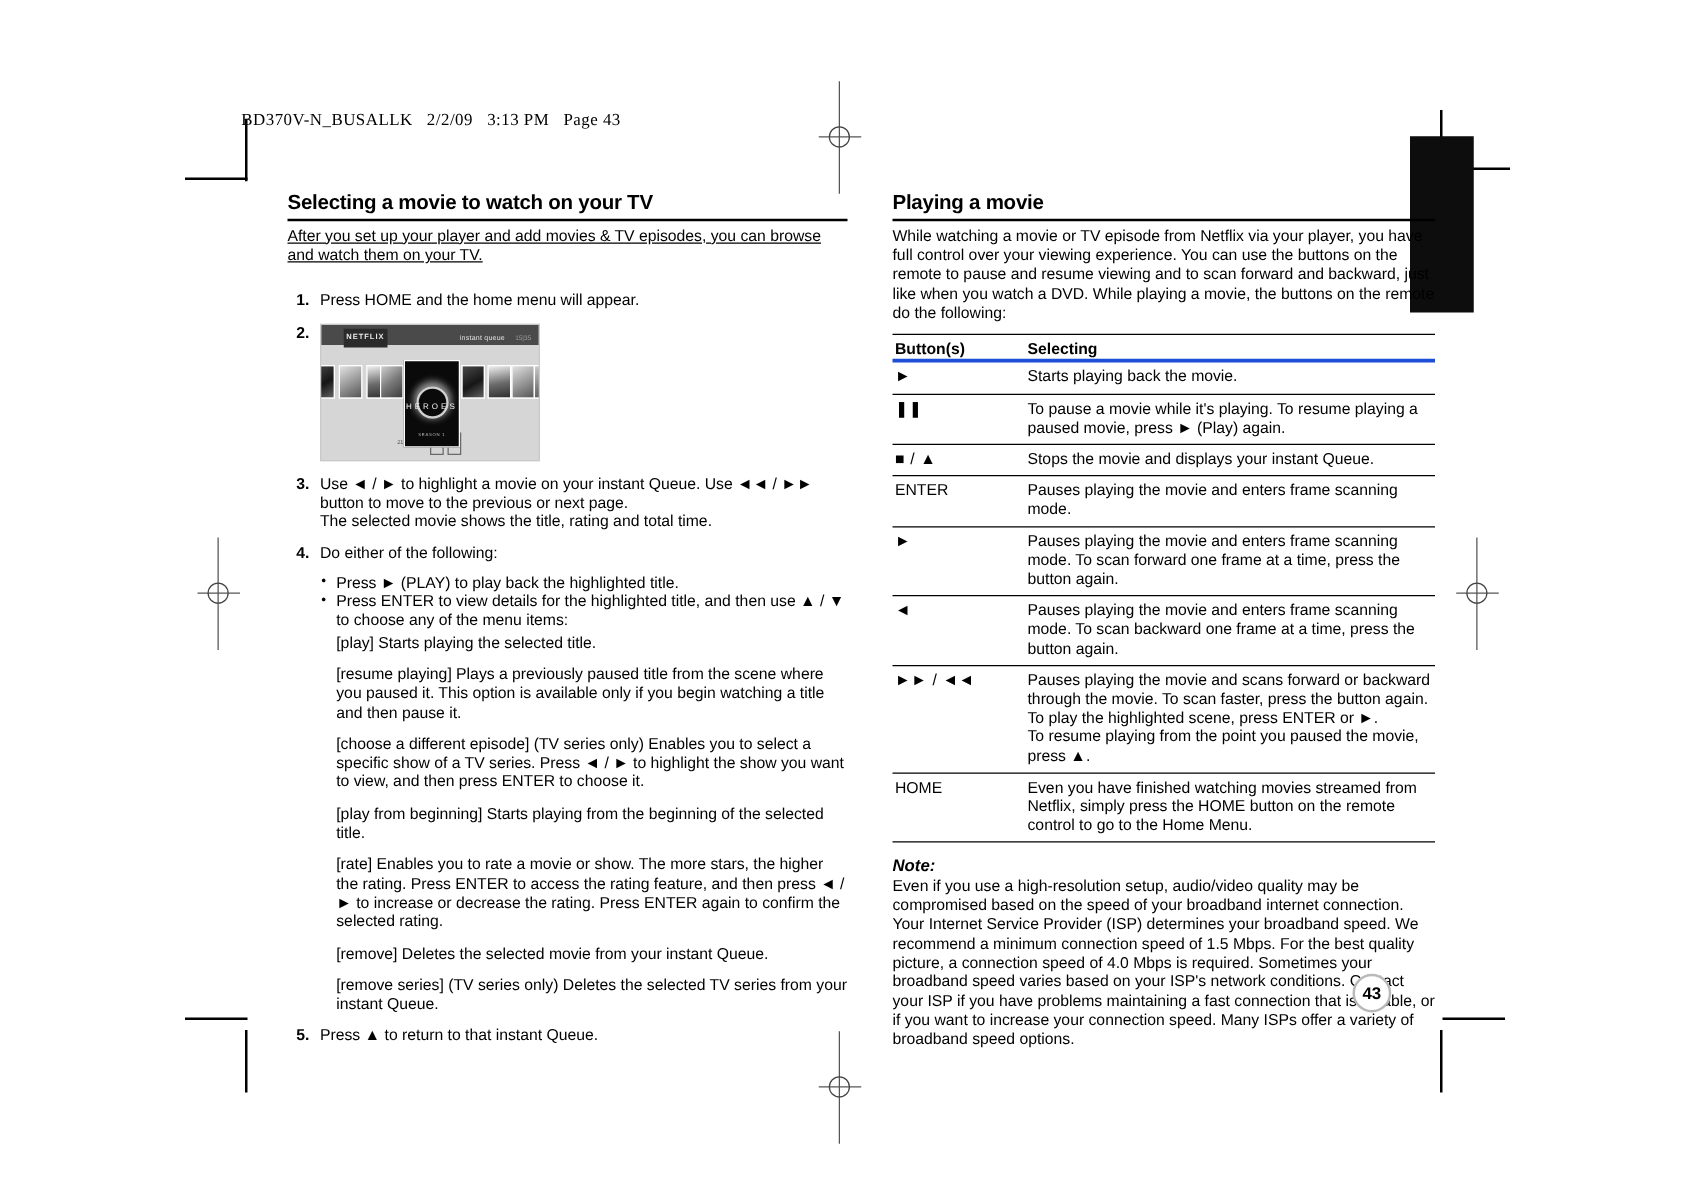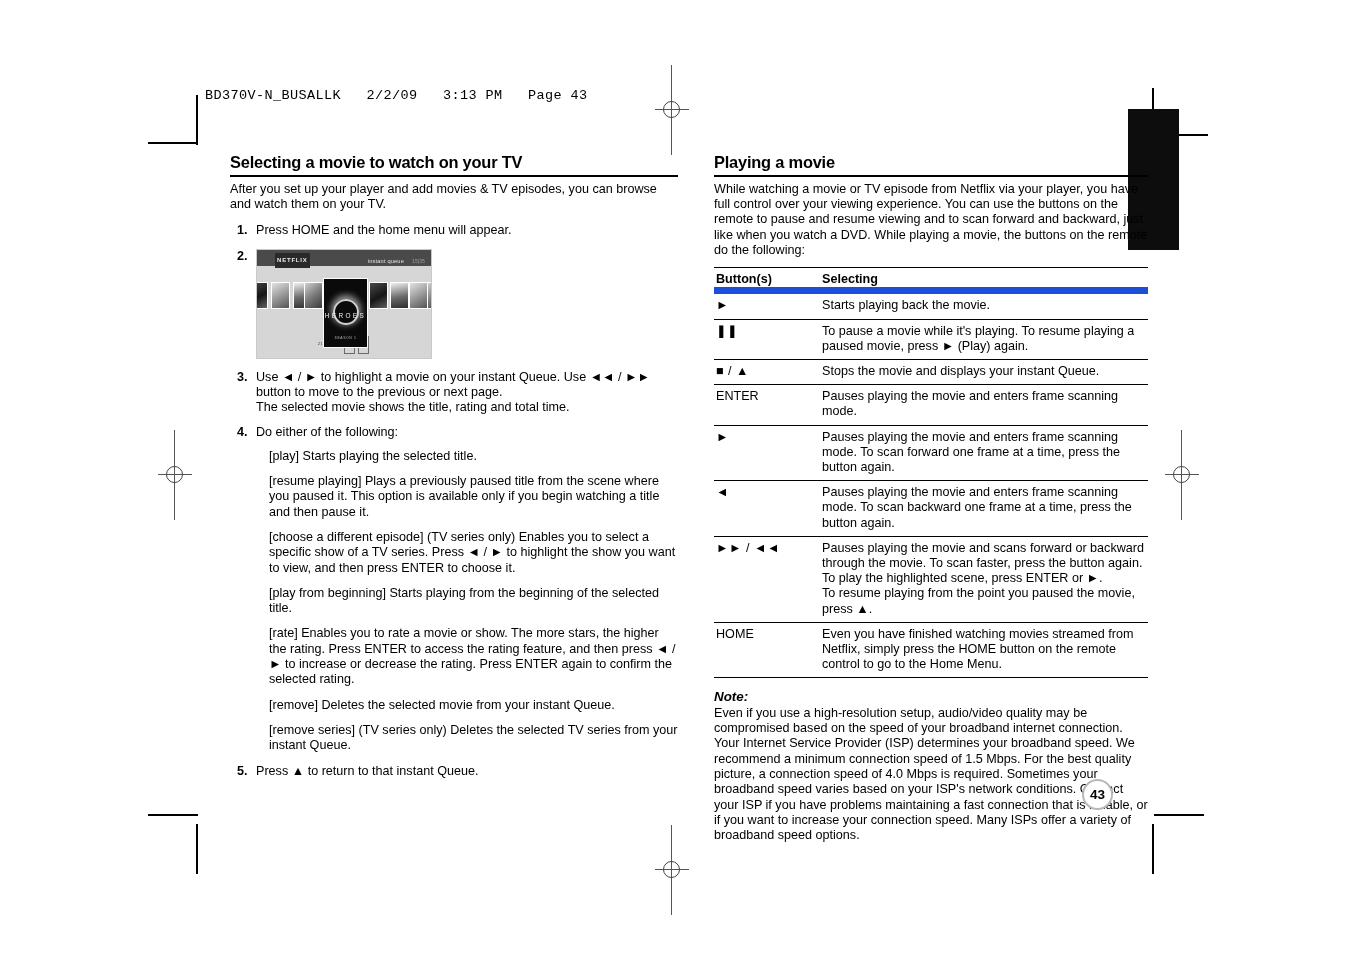--- a/index.html
+++ b/index.html
@@ -48,9 +48,9 @@
   
   .slug {
     position: absolute;
-    left: 205px;
+    left: 193px;
     top: 88px;
-    font-family: Liberation Mono, monospace;
+    font-family: Liberation Serif, serif;
     font-size: 13.5px;
     letter-spacing: 0.4px;
     white-space: pre;

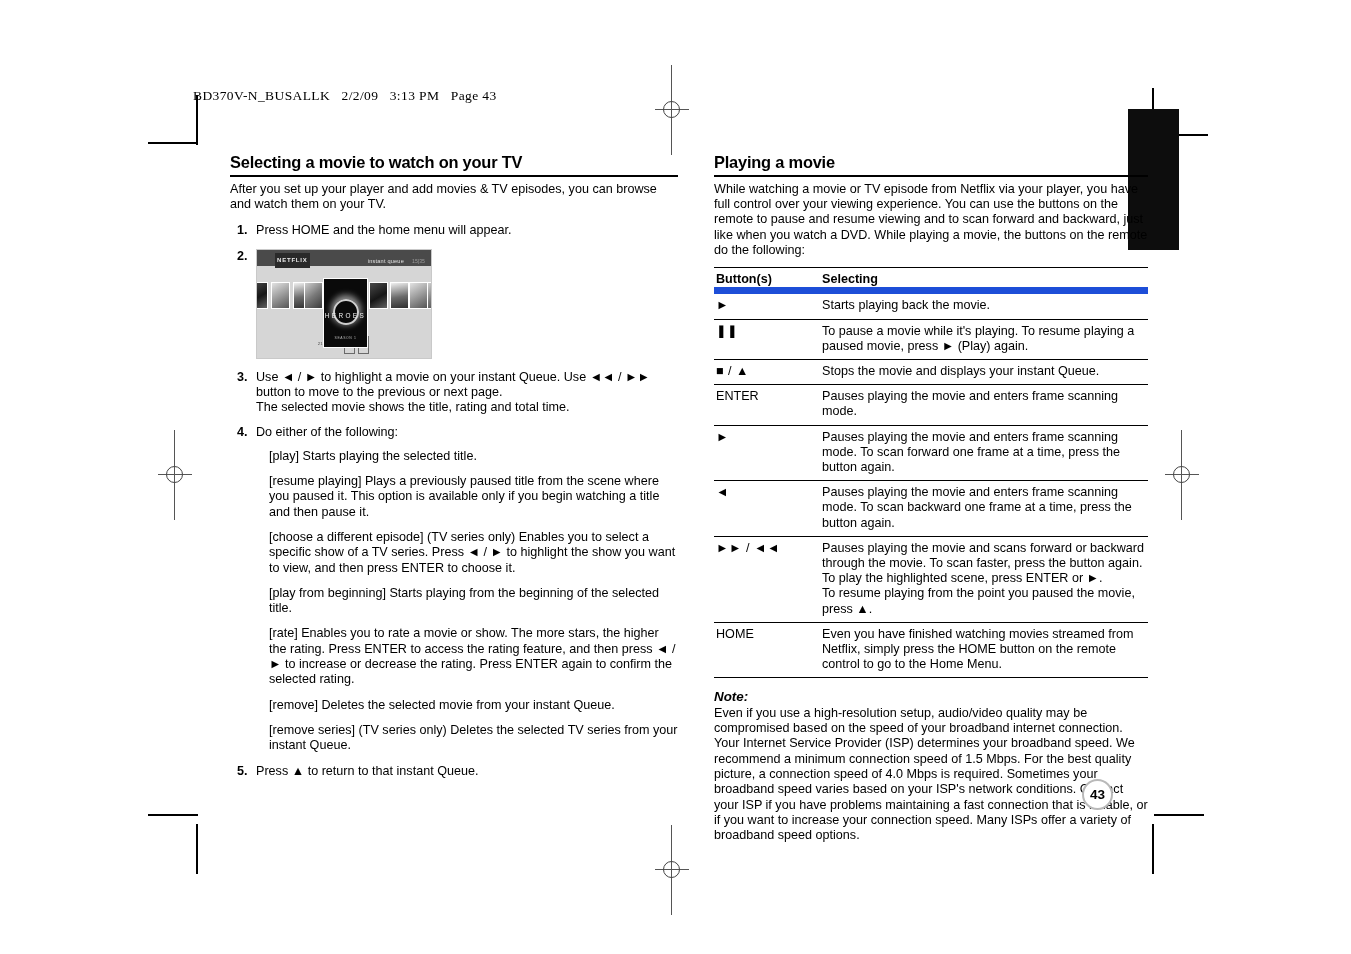--- a/index.html
+++ b/index.html
@@ -85,7 +85,7 @@
     margin: 0 0 5px 0;
   }
   p { margin: 0 0 0 0; }
-  .intro { margin-bottom: 11px; }
+  .intro { margin-bottom: 21px; text-decoration: underline; }
 
   
   .step {

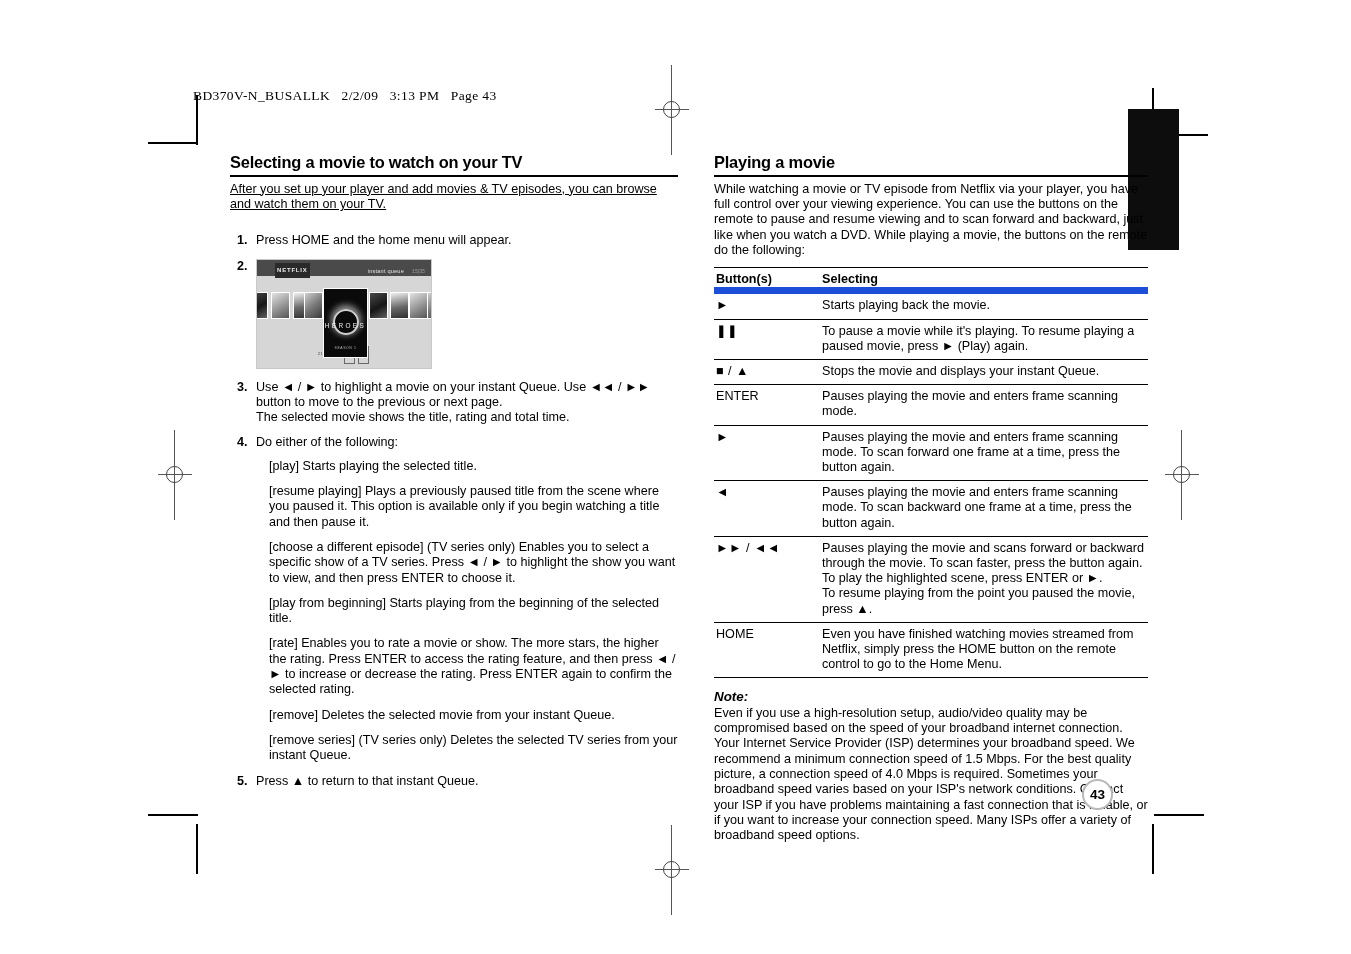--- a/index.html
+++ b/index.html
@@ -258,7 +258,7 @@
   table.ops thead th {
     font-weight: bold;
     border-top: 1.4px solid #000;
-    border-bottom: 7px solid #1d4ed8;
+    border-bottom: 3px solid #1d4ed8;
     padding-top: 4px;
     padding-bottom: 0;
   }

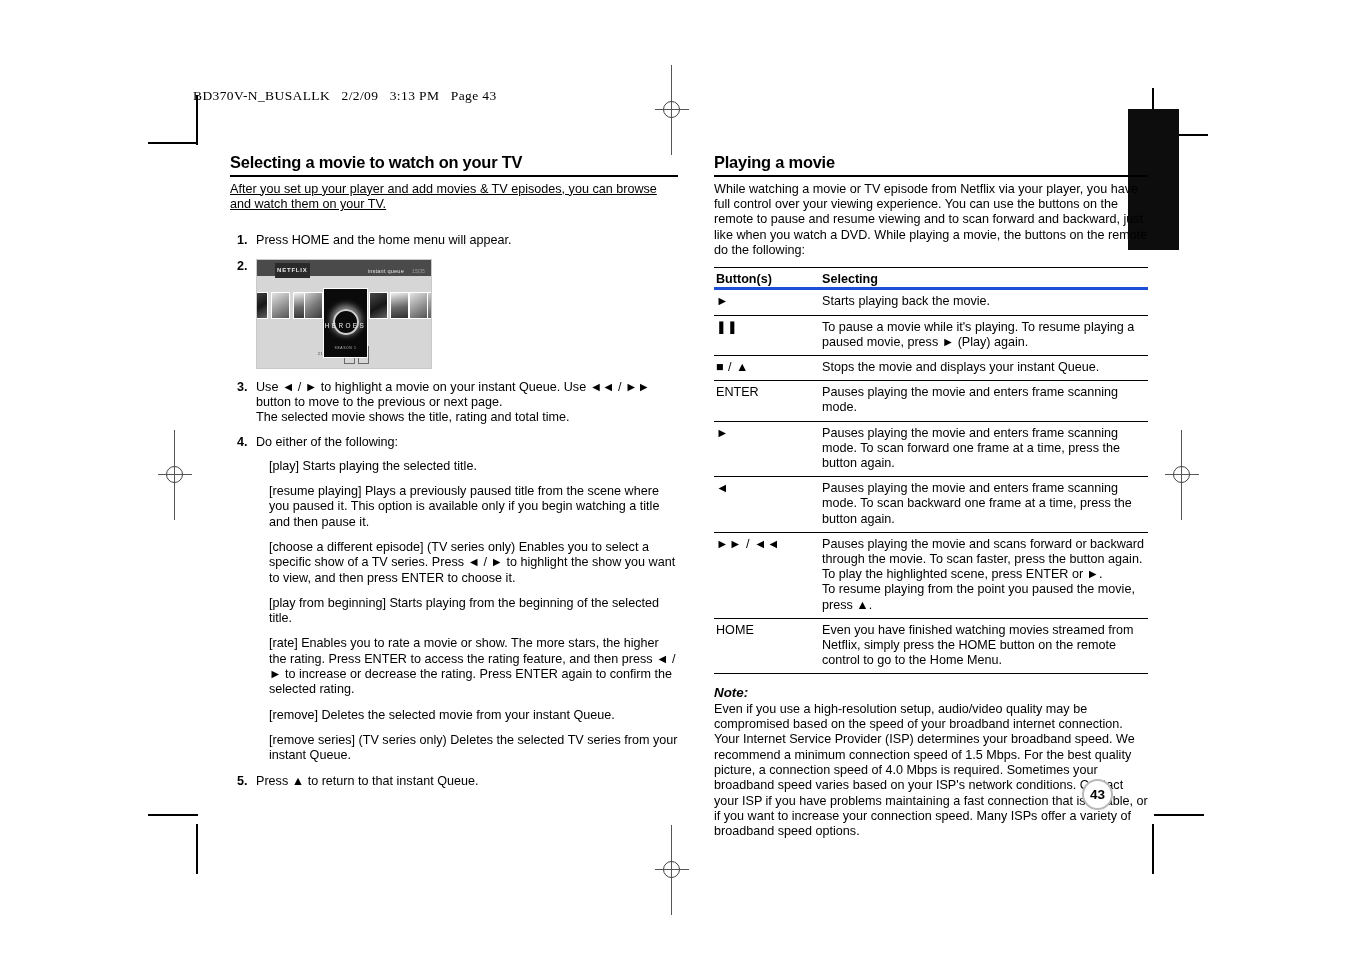--- a/index.html
+++ b/index.html
@@ -398,6 +398,10 @@
     </div>
 
     <div style="padding-left:26px;">
+      <ul class="bullets">
+        <li>Press ► (PLAY) to play back the highlighted title.</li>
+        <li>Press ENTER to view details for the highlighted title, and then use ▲ / ▼ to choose any of the menu items:</li>
+      </ul>
       <div class="indent sub-para tight">[play] Starts playing the selected title.</div>
       <div class="indent sub-para">[resume playing] Plays a previously paused title from the scene where you paused it. This option is available only if you begin watching a title and then pause it.</div>
       <div class="indent sub-para">[choose a different episode] (TV series only) Enables you to select a specific show of a TV series. Press ◄ / ► to highlight the show you want to view, and then press ENTER to choose it.</div>

